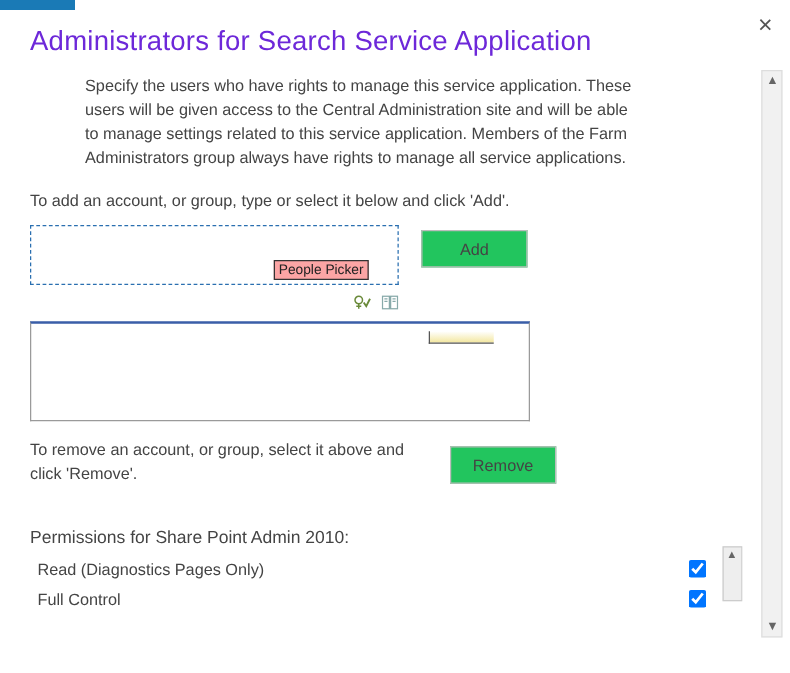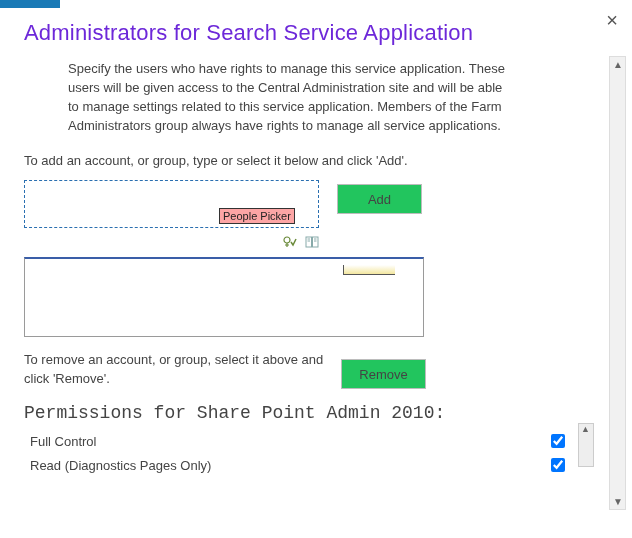--- a/index.html
+++ b/index.html
@@ -128,8 +128,8 @@
   }
   .remove-row {
     display: flex;
-    align-items: flex-end;
-    gap: 17px;
+    align-items: center;
+    gap: 36px;
     margin-top: 14px;
   }
   .remove-text {

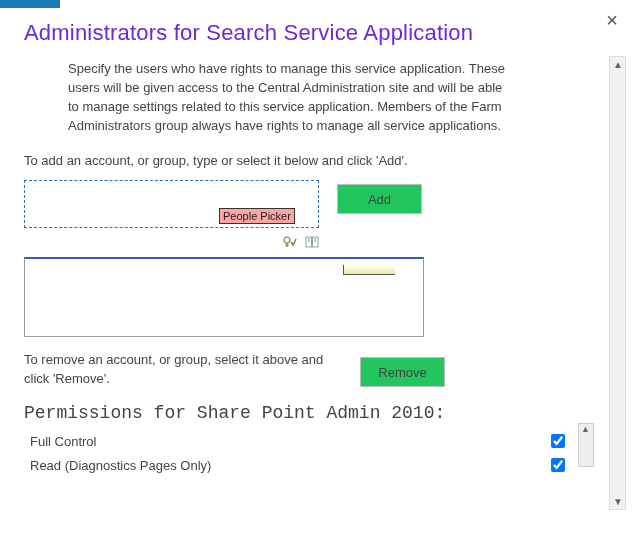--- a/index.html
+++ b/index.html
@@ -138,9 +138,8 @@
     line-height: 1.45;
   }
   .perm-label {
-    margin-top: 14px;
-    font-size: 18px;
-    font-family: Liberation Mono, monospace;
+    margin-top: 32px;
+    font-size: 14px;
   }
   .perm-list {
     margin-top: 6px;

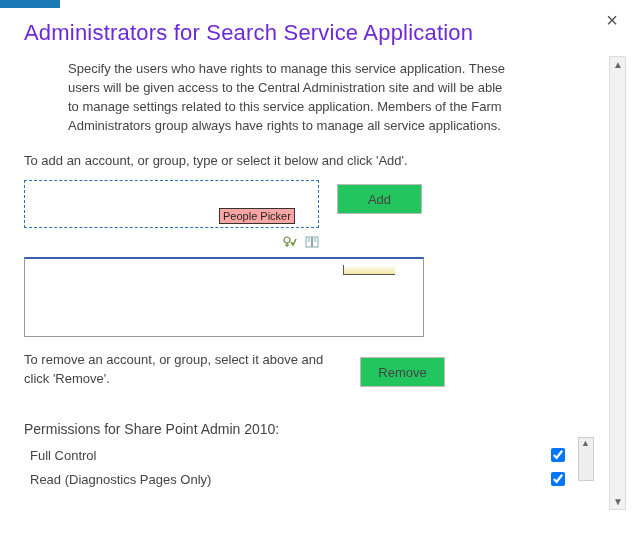--- a/index.html
+++ b/index.html
@@ -251,13 +251,13 @@
   <div class="perm-table">
     <div class="perm-col perm-list">
       <div class="perm-item">
-        <span>Full Control</span>
+        <span>Read (Diagnostics Pages Only)</span>
         <span class="perm-right">
             <input type="checkbox" checked="" style="">
           </span>
       </div>
       <div class="perm-item">
-        <span>Read (Diagnostics Pages Only)</span>
+        <span>Full Control</span>
         <span class="perm-right">
             <input type="checkbox" checked="" style="">
           </span>

